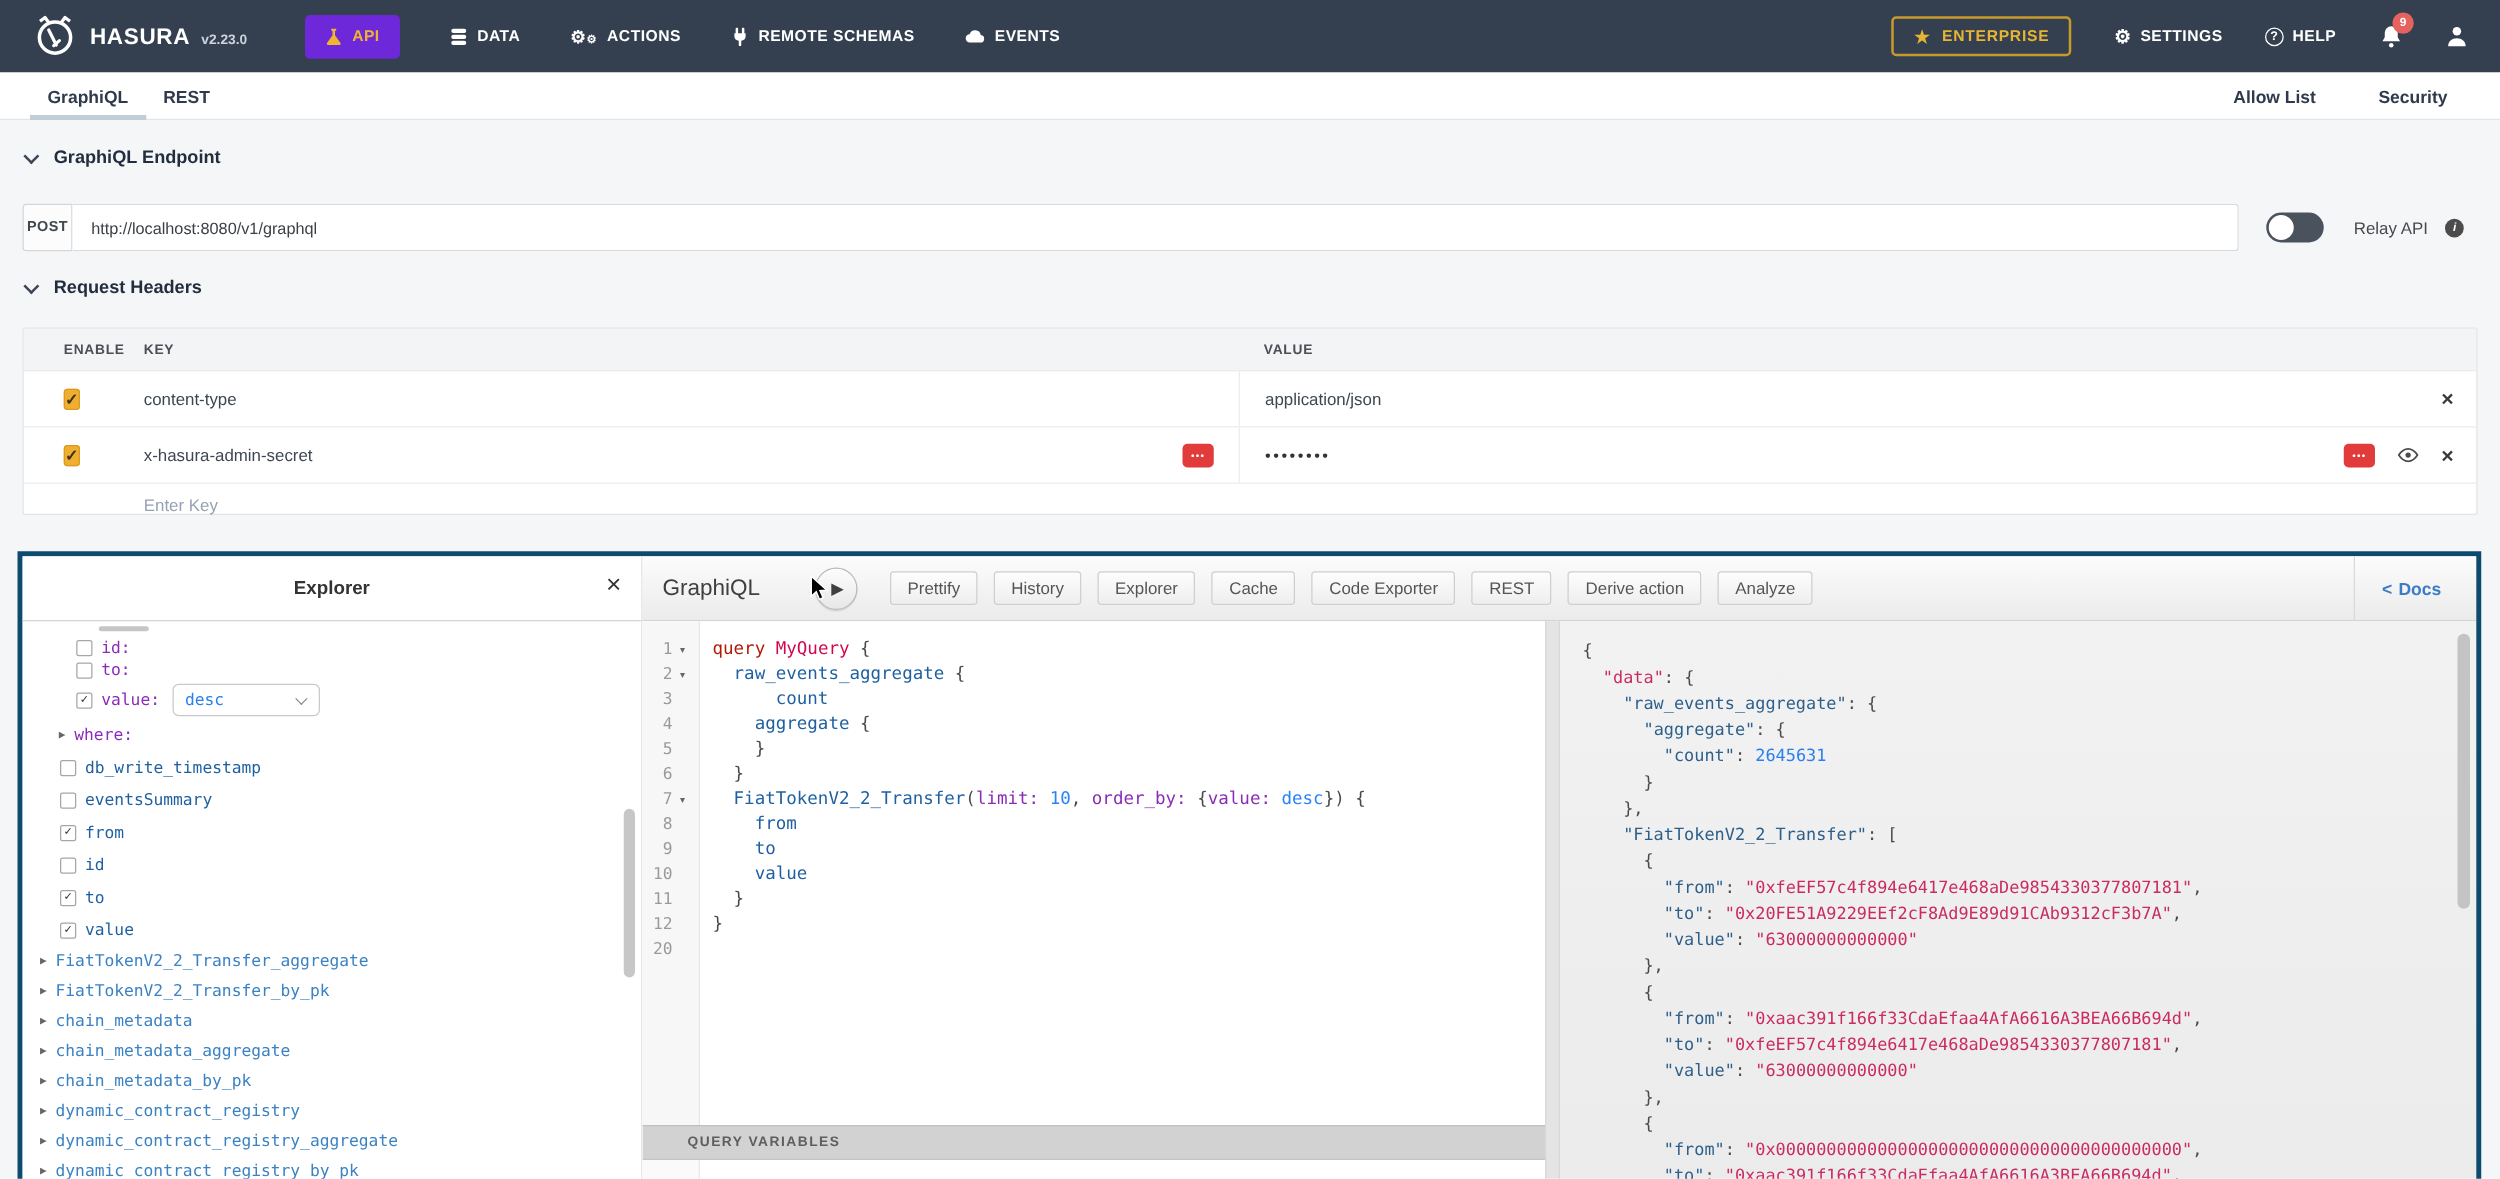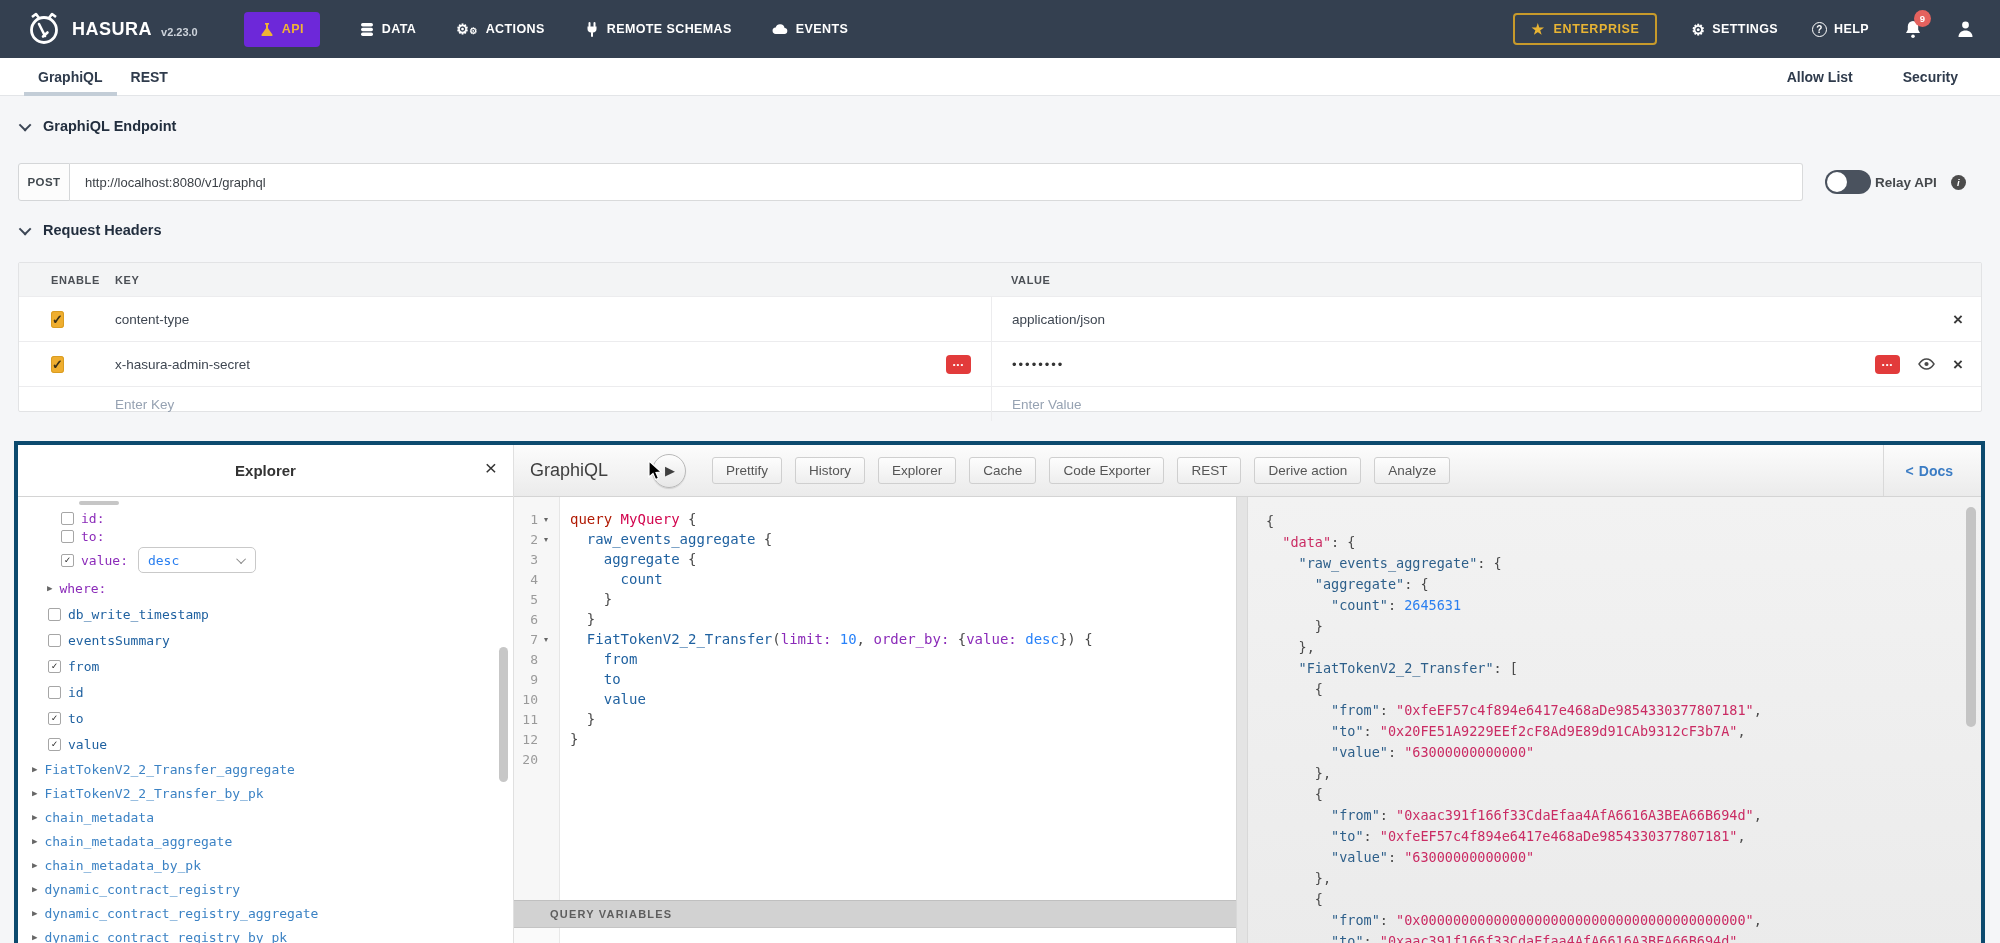--- a/index.html
+++ b/index.html
@@ -38,7 +38,7 @@
 
   
   .endpoint-row { position:absolute; left:18px; top:163px; display:flex; align-items:center; }
-  .post-badge { width:52px; height:38px; border:1px solid #d4d6d8; background:#fcfcfc; border-radius:3px 0 0 3px; display:flex; align-items:center; justify-content:center; font-size:11.5px; font-weight:bold; color:#41494f; letter-spacing:.4px; }
+  .post-badge { width:40px; height:38px; border:1px solid #d4d6d8; background:#fcfcfc; border-radius:3px 0 0 3px; display:flex; align-items:center; justify-content:center; font-size:11.5px; font-weight:bold; color:#41494f; letter-spacing:.4px; }
   .url-input { width:1733px; height:38px; border:1px solid #d9dadb; border-left:none; border-radius:0 3px 3px 0; background:#fff; display:flex; align-items:center; padding-left:15px; font-size:13px; color:#3c4147; }
   .toggle { margin-left:22px; width:46px; height:24px; background:#4a525e; border-radius:13px; position:relative; cursor:pointer; }
   .toggle-knob { position:absolute; left:2px; top:2px; width:20px; height:20px; background:#fff; border-radius:50%; }

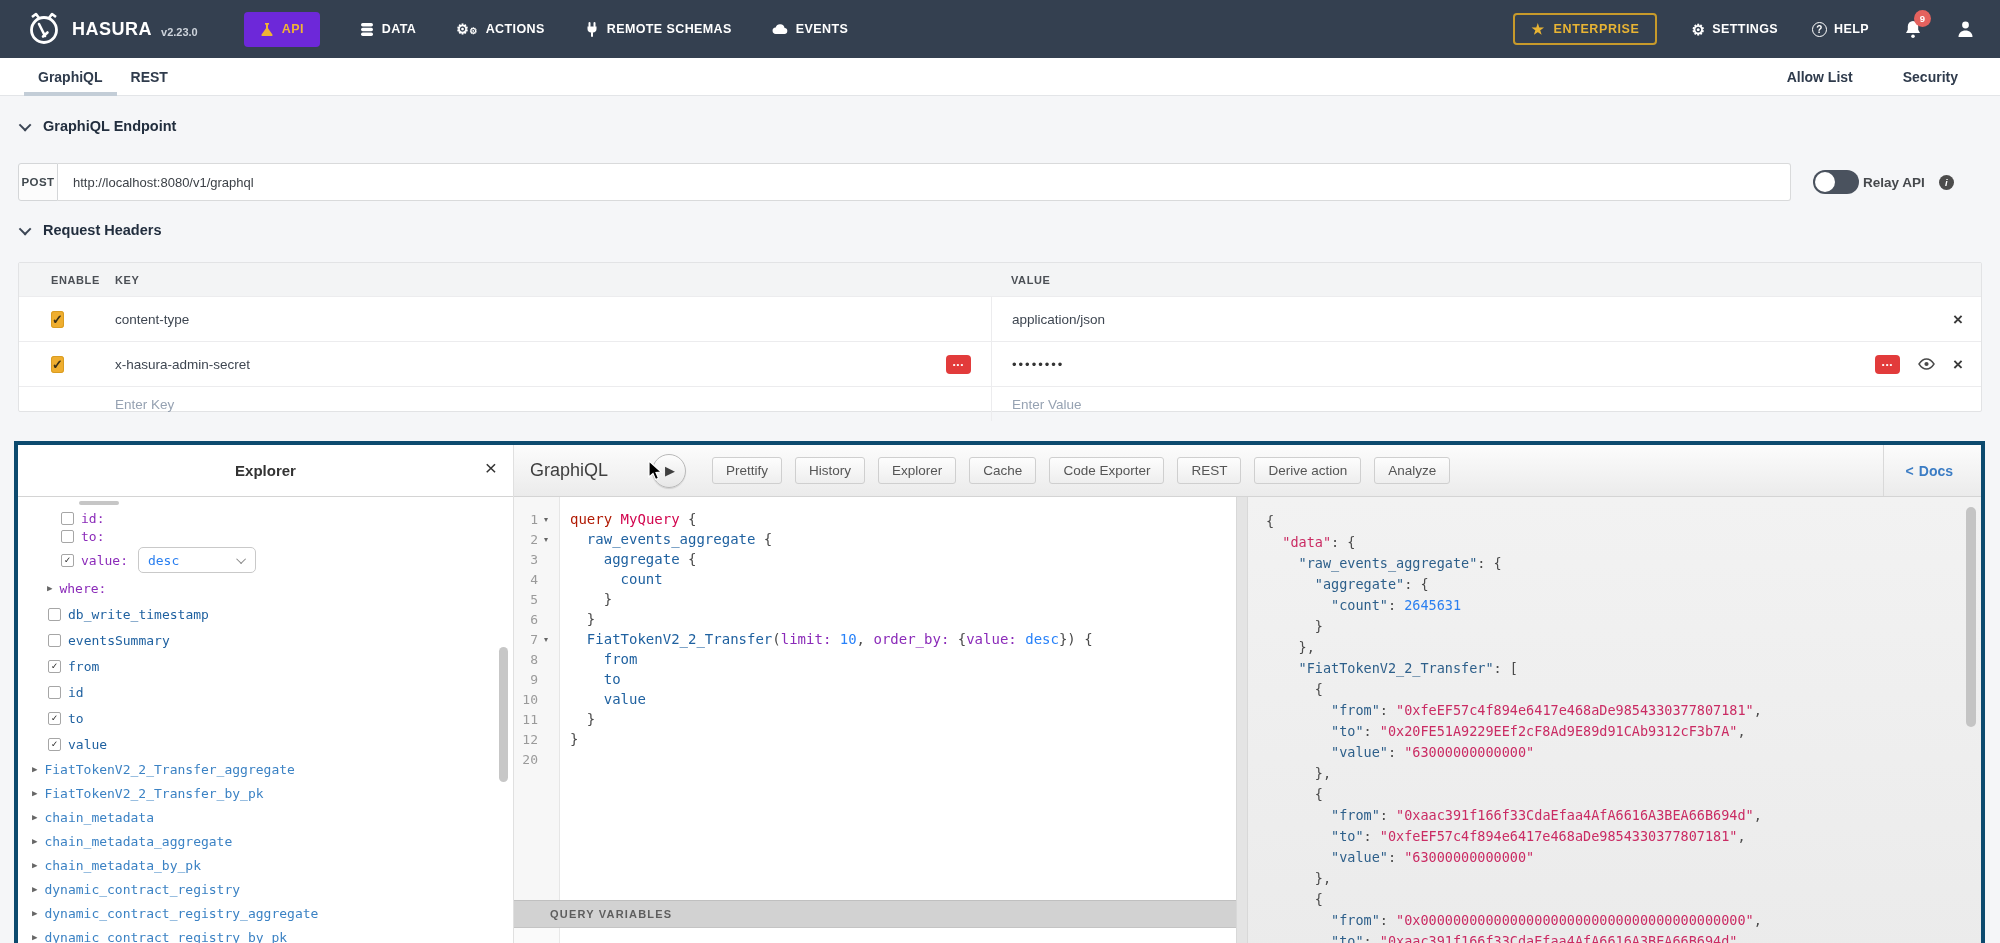--- a/index.html
+++ b/index.html
@@ -42,7 +42,7 @@
   .url-input { width:1733px; height:38px; border:1px solid #d9dadb; border-left:none; border-radius:0 3px 3px 0; background:#fff; display:flex; align-items:center; padding-left:15px; font-size:13px; color:#3c4147; }
   .toggle { margin-left:22px; width:46px; height:24px; background:#4a525e; border-radius:13px; position:relative; cursor:pointer; }
   .toggle-knob { position:absolute; left:2px; top:2px; width:20px; height:20px; background:#fff; border-radius:50%; }
-  .relay-label { margin-left:4px; font-size:13.5px; color:#46494d;font-weight:bold; }
+  .relay-label { margin-left:24px; font-size:13.5px; color:#46494d; }
   .info-dot { margin-left:14px; width:15px; height:15px; background:#4c4c4c; border-radius:50%; color:#fff; font-size:9.5px; font-weight:bold; display:flex; align-items:center; justify-content:center; font-style:italic; }
 
   

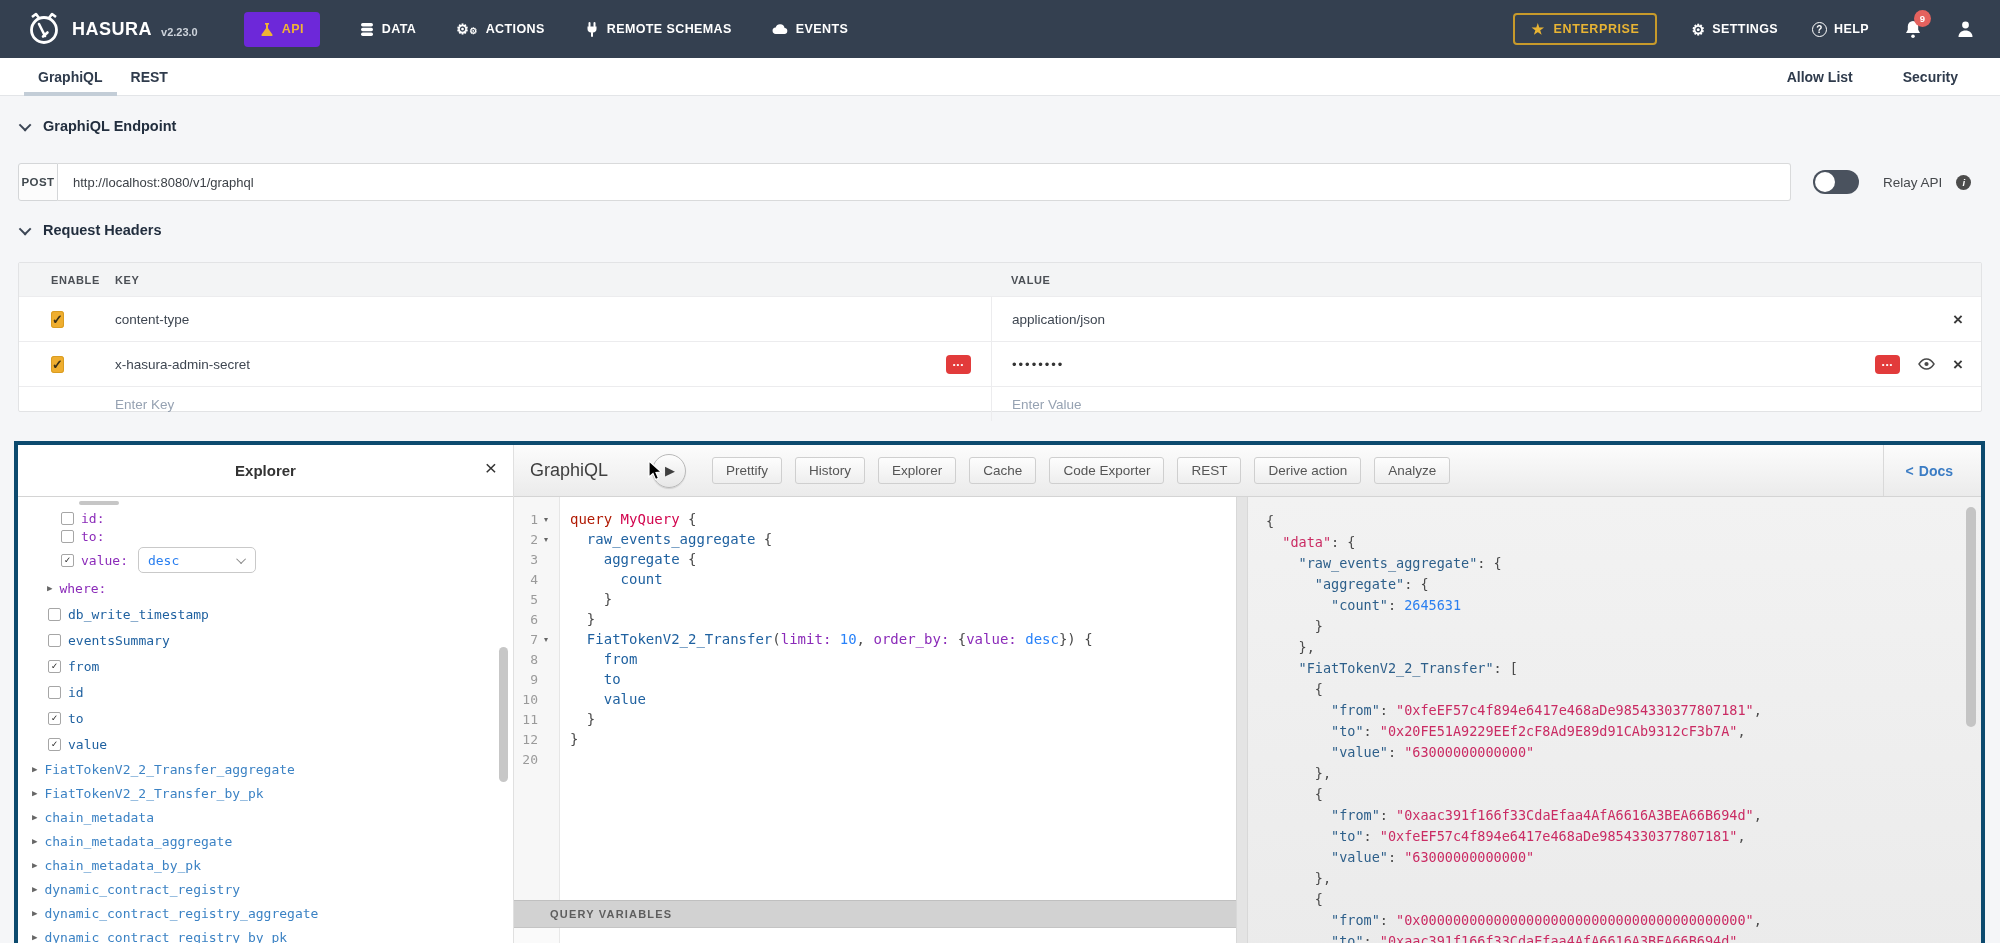--- a/index.html
+++ b/index.html
@@ -291,9 +291,6 @@
     <div class="col-enable"></div>
     <div class="col-key">
         <span class="placeholder">Enter Key</span>
-      </div>
-    <div class="col-value">
-        <span class="placeholder">Enter Value</span>
       </div>
   </div>
 </div>

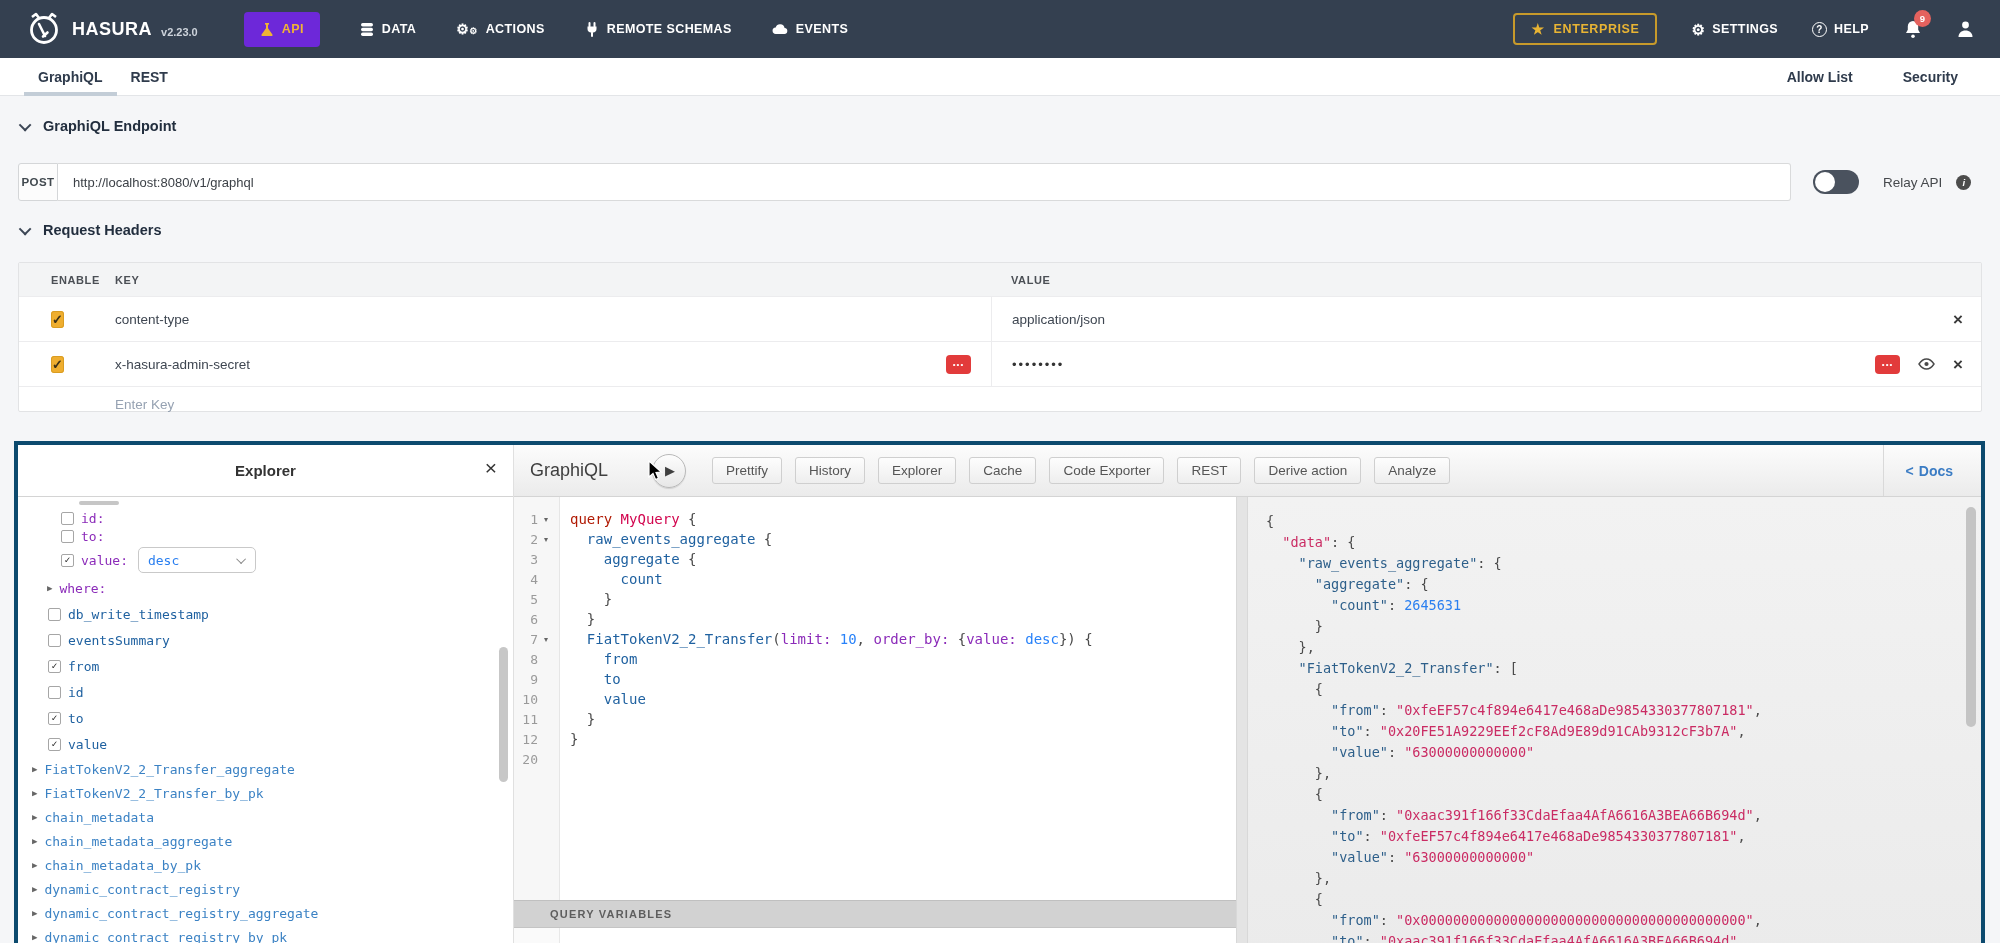--- a/index.html
+++ b/index.html
@@ -468,8 +468,8 @@
       <div class="code">
           <div class="cl"><span class="tok k">query</span><span class="tok u"> </span><span class="tok d">MyQuery</span><span class="tok u"> {</span></div>
           <div class="cl"><span class="tok u">  </span><span class="tok p">raw_events_aggregate</span><span class="tok u"> {</span></div>
+          <div class="cl"><span class="tok u">      </span><span class="tok p">count</span></div>
           <div class="cl"><span class="tok u">    </span><span class="tok p">aggregate</span><span class="tok u"> {</span></div>
-          <div class="cl"><span class="tok u">      </span><span class="tok p">count</span></div>
           <div class="cl"><span class="tok u">    }</span></div>
           <div class="cl"><span class="tok u">  }</span></div>
           <div class="cl"><span class="tok u">  </span><span class="tok p">FiatTokenV2_2_Transfer</span><span class="tok u">(</span><span class="tok a">limit:</span><span class="tok u"> </span><span class="tok n">10</span><span class="tok u">, </span><span class="tok a">order_by:</span><span class="tok u"> {</span><span class="tok a">value:</span><span class="tok u"> </span><span class="tok n">desc</span><span class="tok u">}) {</span></div>

